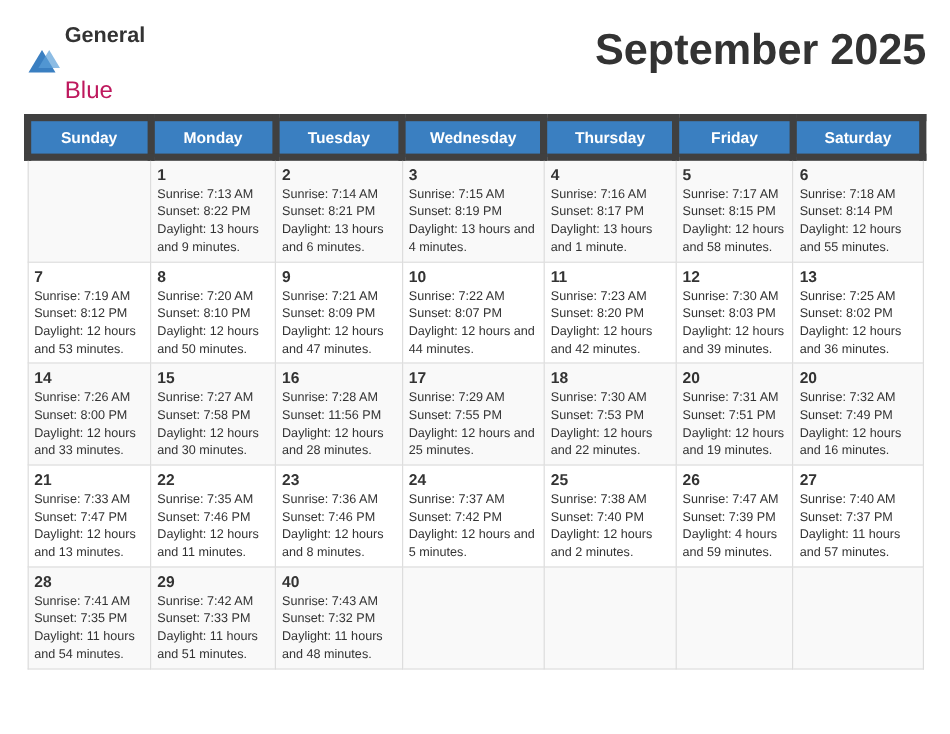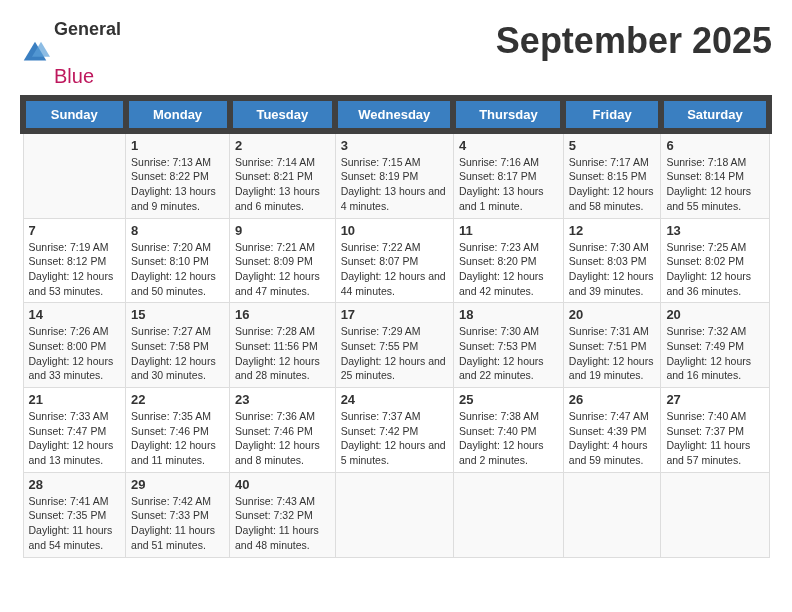--- a/index.html
+++ b/index.html
@@ -335,7 +335,7 @@
           <span class="day-num">26</span>
         <div class="day-info">
           <span>Sunrise: 7:47 AM</span><br>
-          <span>Sunset: 4:39 PM</span><br>
+          <span>Sunset: 7:39 PM</span><br>
           <span>Daylight: 4 hours and 59 minutes.</span>
         </div>
         </td>

